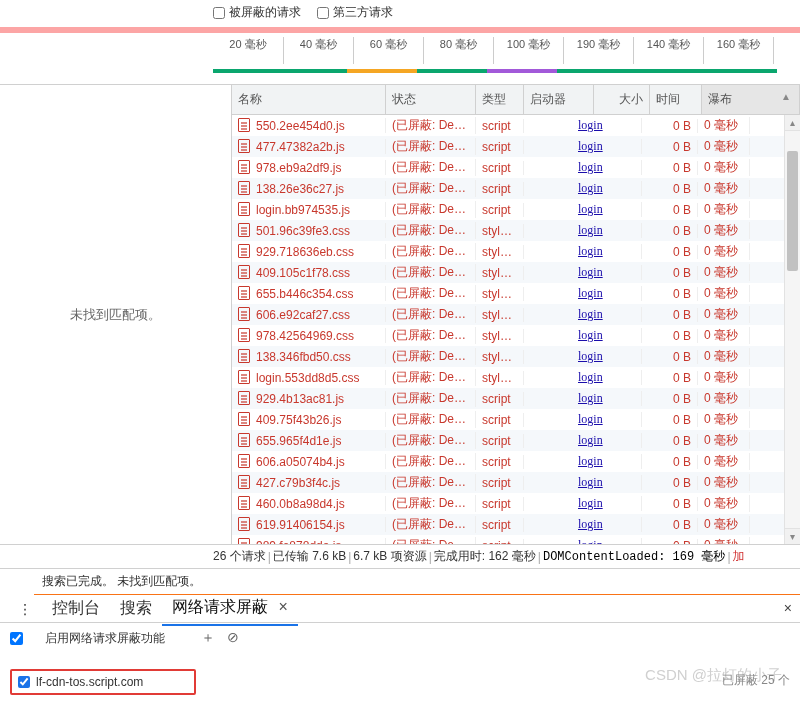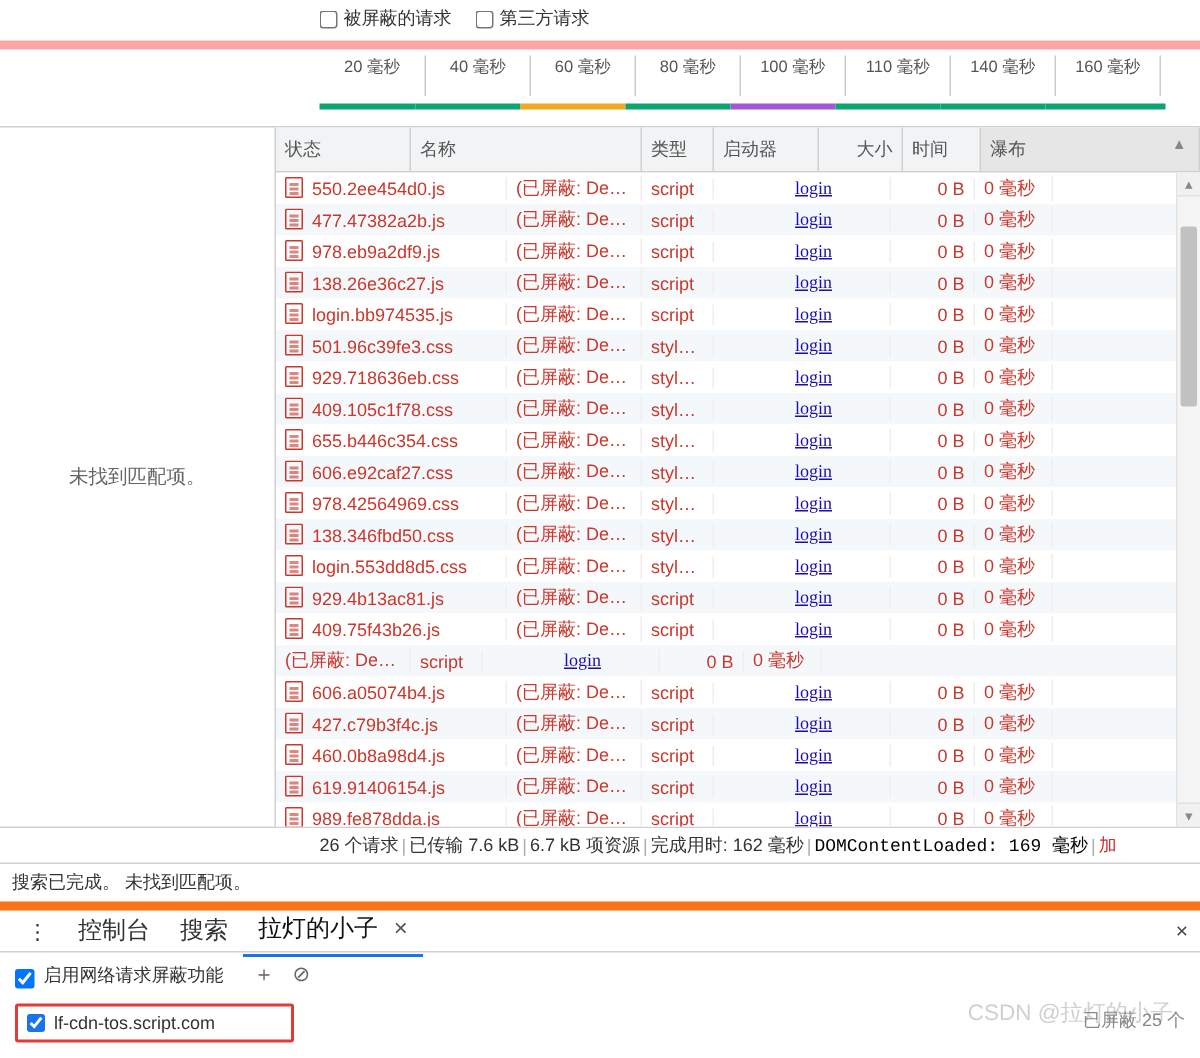--- a/index.html
+++ b/index.html
@@ -105,7 +105,7 @@
         <div class="timeline-tick">60 毫秒</div>
         <div class="timeline-tick">80 毫秒</div>
         <div class="timeline-tick">100 毫秒</div>
-        <div class="timeline-tick">110 毫秒</div>
+        <div class="timeline-tick">190 毫秒</div>
         <div class="timeline-tick">140 毫秒</div>
         <div class="timeline-tick">160 毫秒</div>
         <div class="timeline-tick">18</div>

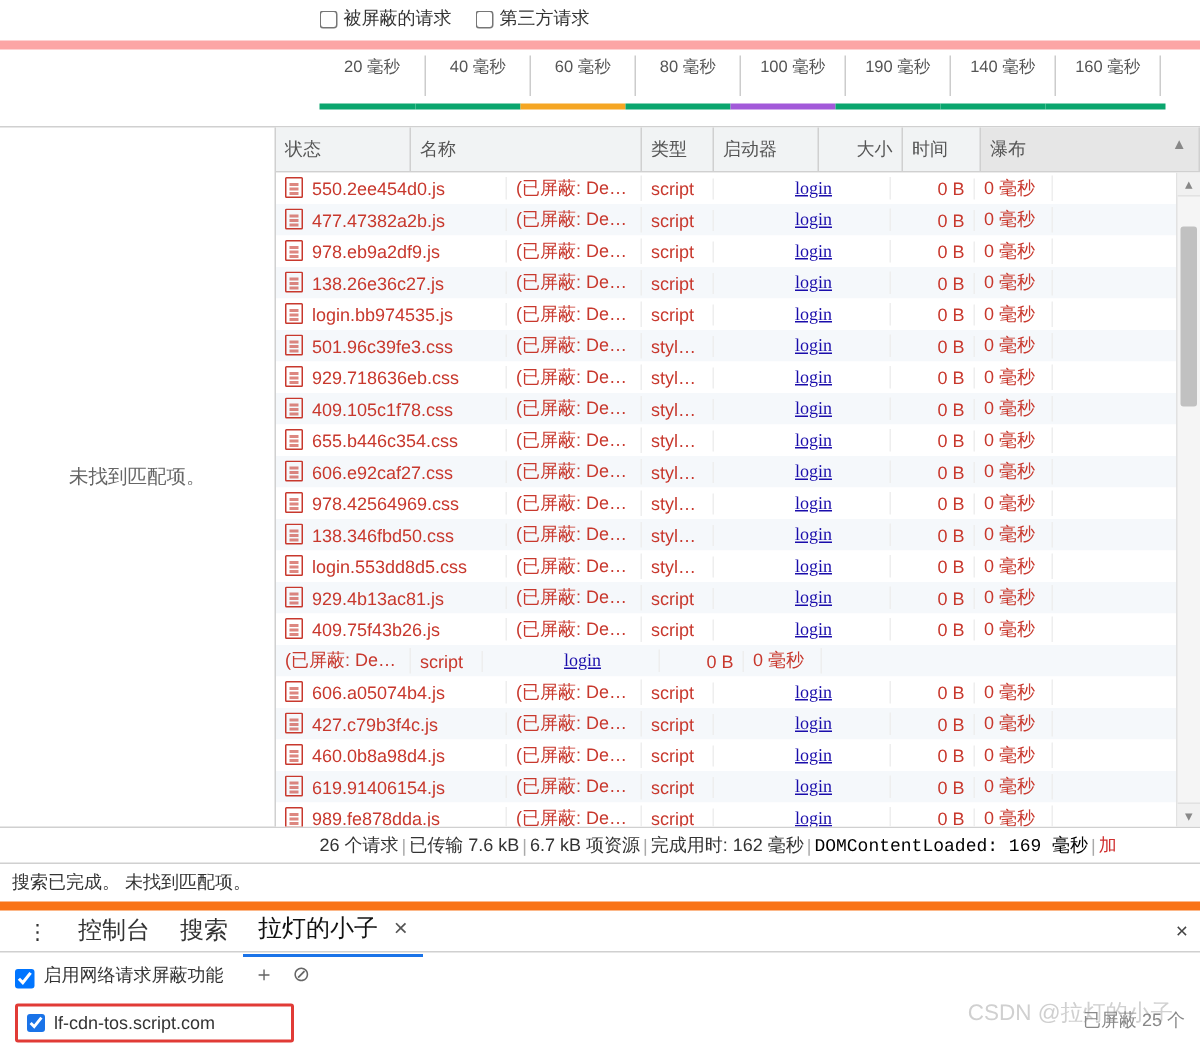--- a/index.html
+++ b/index.html
@@ -129,8 +129,8 @@
 
   <div class="table-wrap">
     <div class="table-header">
+      <div class="th col-name">名称</div>
       <div class="th col-status">状态</div>
-      <div class="th col-name">名称</div>
       <div class="th col-type">类型</div>
       <div class="th col-init">启动器</div>
       <div class="th col-size">大小</div>

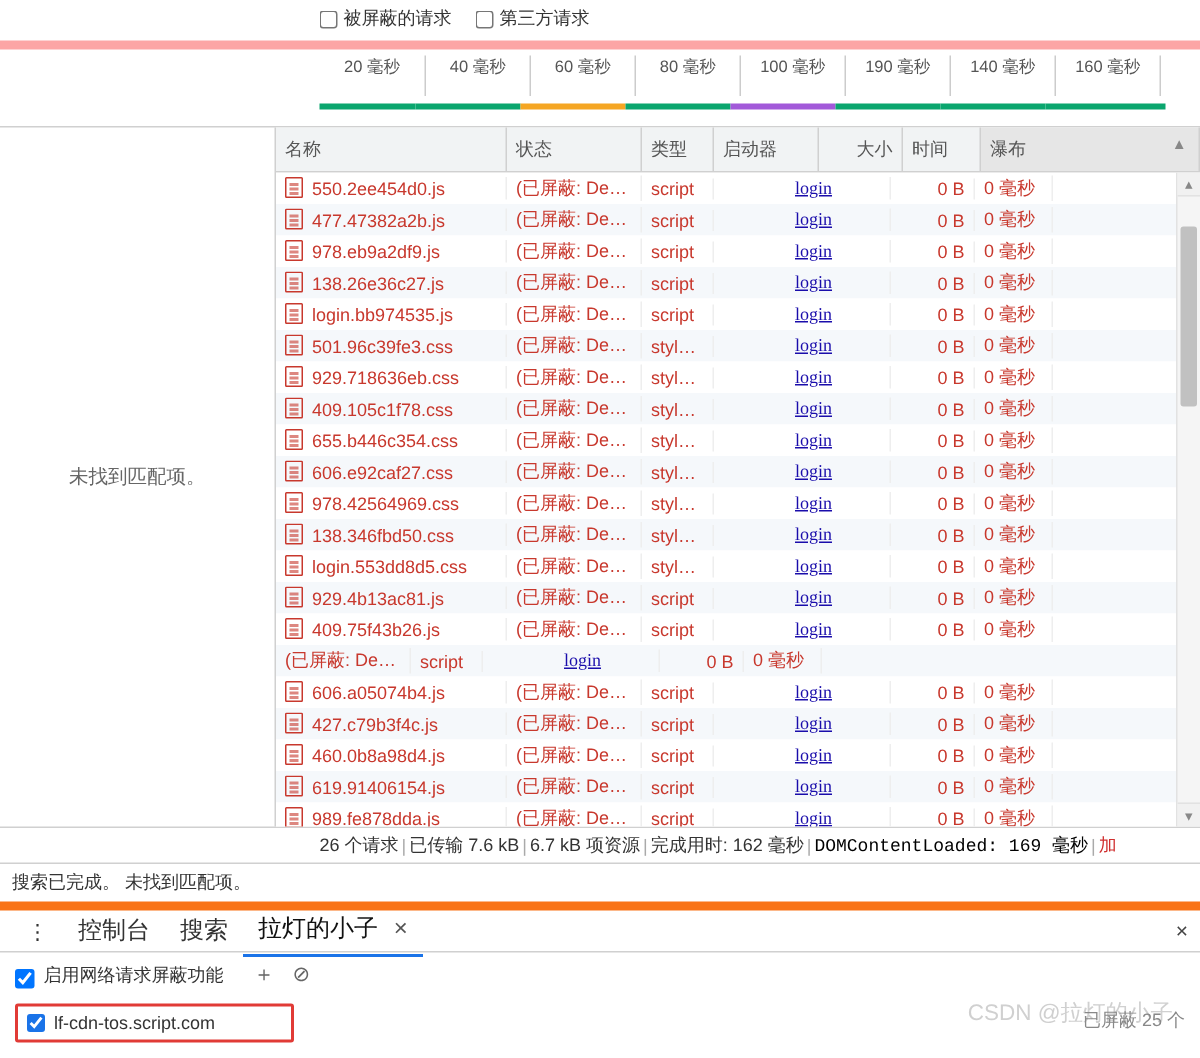--- a/index.html
+++ b/index.html
@@ -22,7 +22,7 @@
 
   
   .body-split { display: flex; flex: 1; min-height: 0; border-bottom: 1px solid #d0d0d0; }
-  .left-pane { width: 184px; flex: none; display: flex; align-items: center; justify-content: center; color: #666; font-size: 13px; border-right: 1px solid #d0d0d0; }
+  .left-pane { width: 232px; flex: none; display: flex; align-items: center; justify-content: center; color: #666; font-size: 13px; border-right: 1px solid #d0d0d0; }
 
   .table-wrap { flex: 1; display: flex; flex-direction: column; min-width: 0; }
   .table-header { display: flex; align-items: center; background: #f1f3f4; border-bottom: 1px solid #d0d0d0; flex: none; position: relative; }

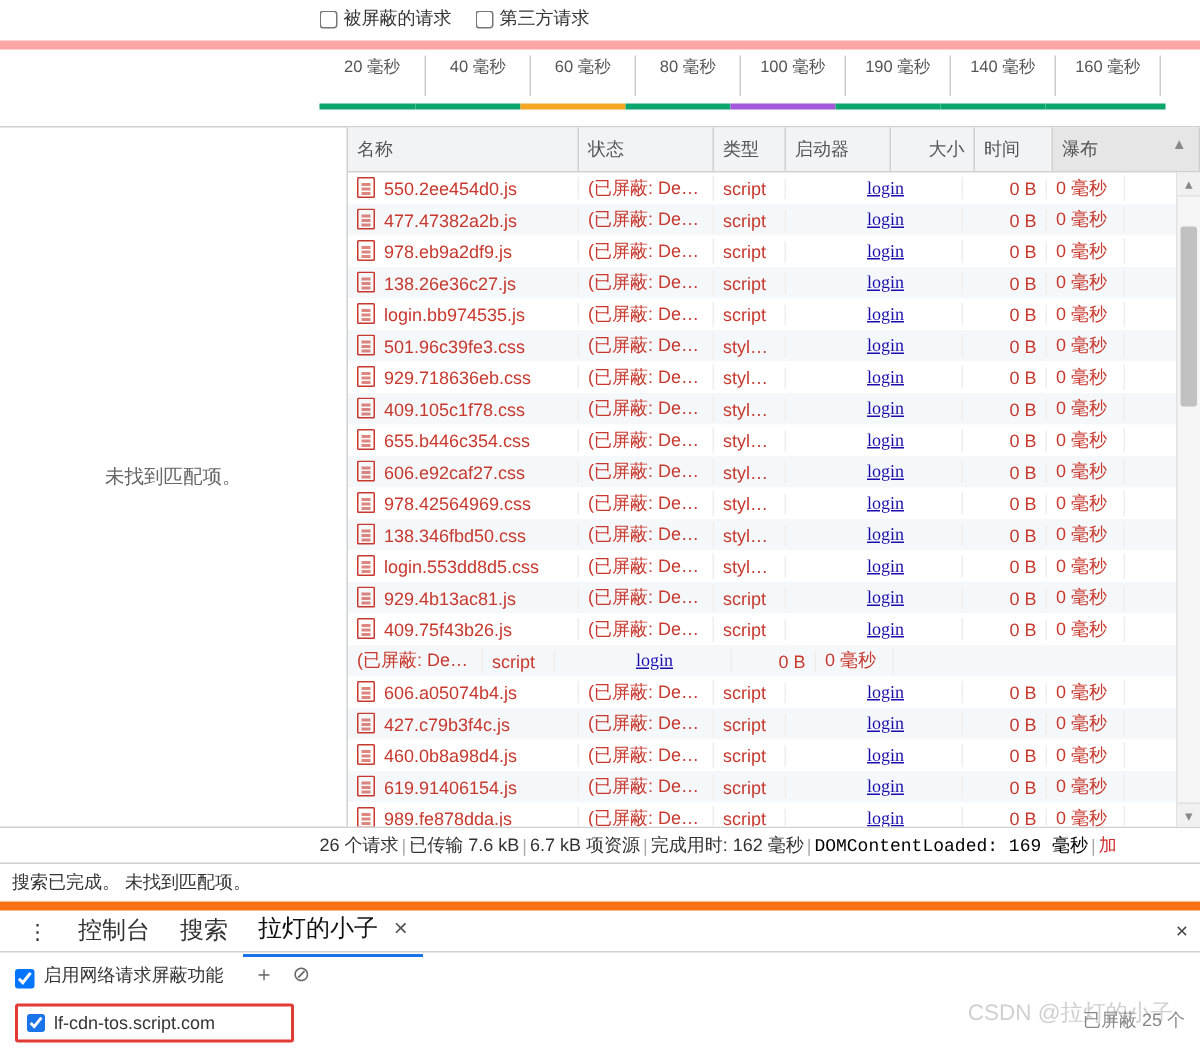--- a/index.html
+++ b/index.html
@@ -275,6 +275,7 @@
               <div class="td col-water"></div>
             </div>
             <div class="tr">
+              <div class="td col-name"><span class="file-icon"></span>655.965f4d1e.js</div>
               <div class="td col-status">(已屏蔽: De…</div>
               <div class="td col-type">script</div>
               <div class="td col-init">login</div>

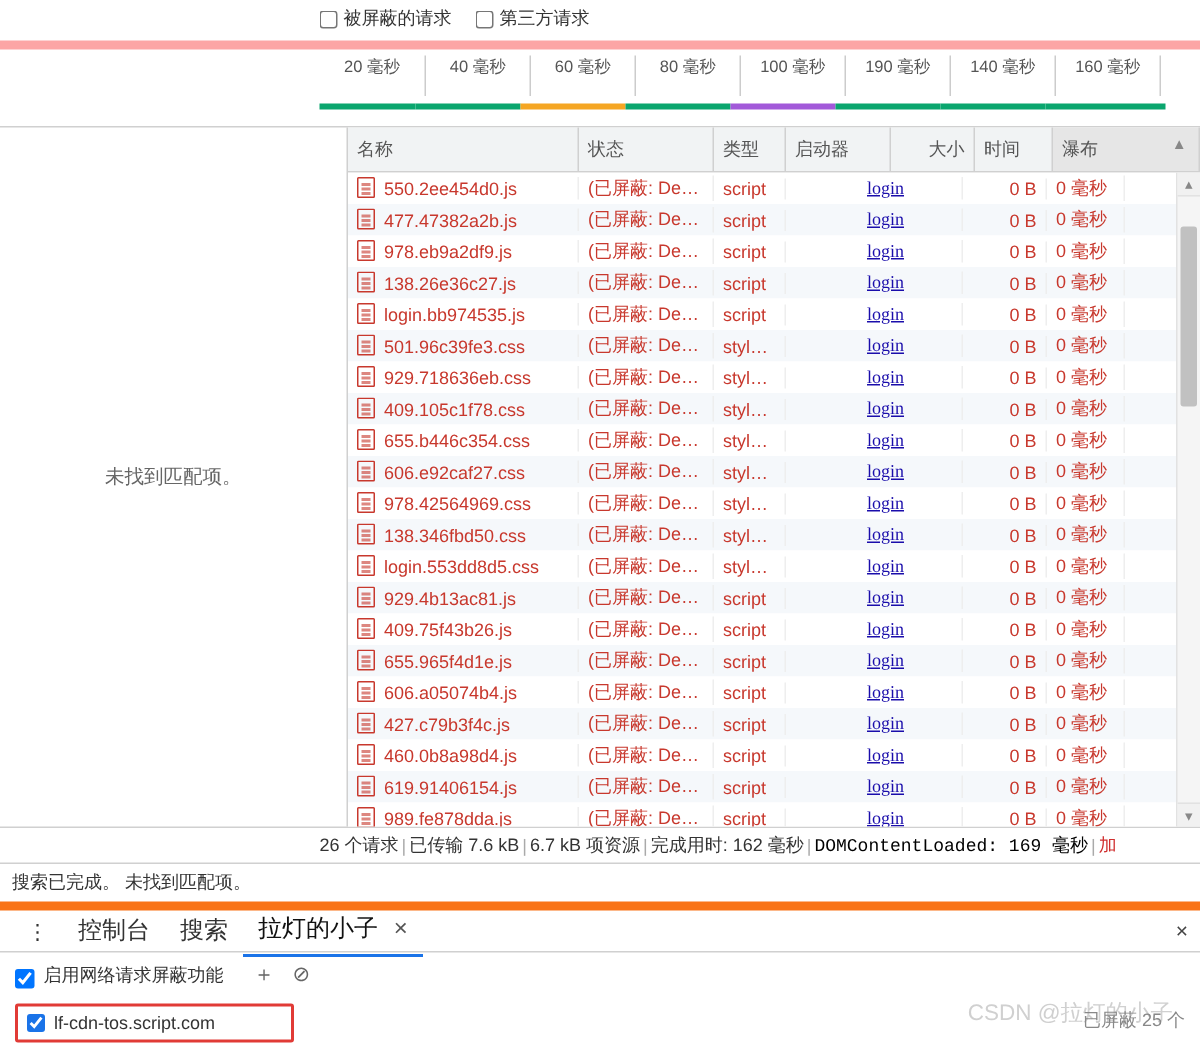--- a/index.html
+++ b/index.html
@@ -61,7 +61,7 @@
   .summary .dcl { color: #000000; font-family: Liberation Mono, monospace; }
   .summary .load { color: #d03030; }
 
-  .search-done { padding: 4px 8px; border-bottom: 6px solid #f97316; color: #333; font-size: 12px; }
+  .search-done { padding: 4px 8px; border-bottom: 1px solid #f97316; color: #333; font-size: 12px; margin-left: 34px; }
 
   
   .tabs-row { display: flex; align-items: center; gap: 0; border-bottom: 1px solid #d0d0d0; padding: 0 8px 0 8px; height: 28px; position: relative; }

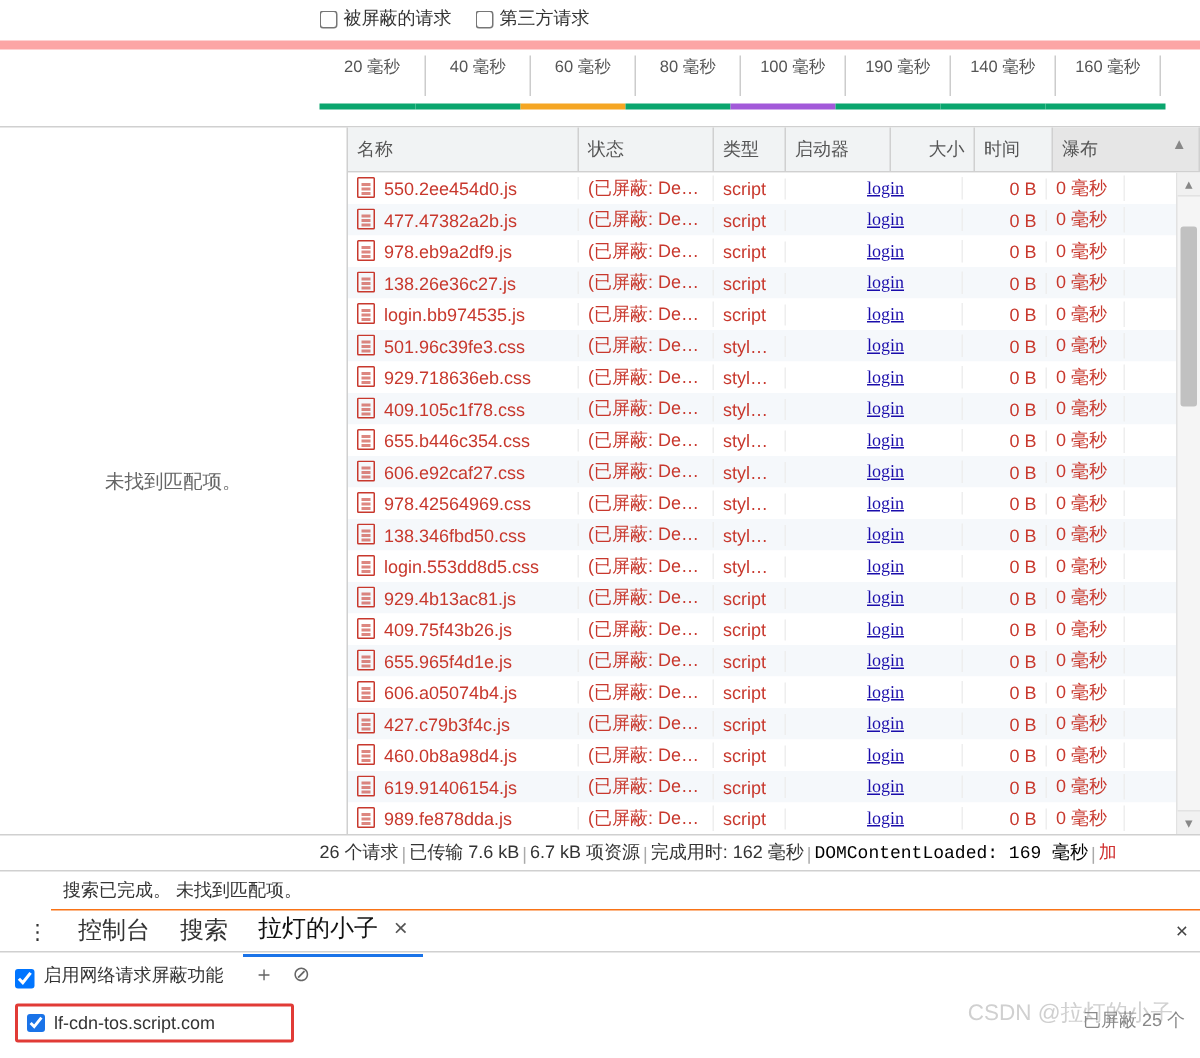--- a/index.html
+++ b/index.html
@@ -359,7 +359,7 @@
   <div class="tab">控制台</div>
   <div class="tab">搜索</div>
   <div class="tab active">
-    <span>拉灯的小子</span>
+    <span>网络请求屏蔽</span>
     <span class="close">×</span>
   </div>
   <span class="close-all">×</span>

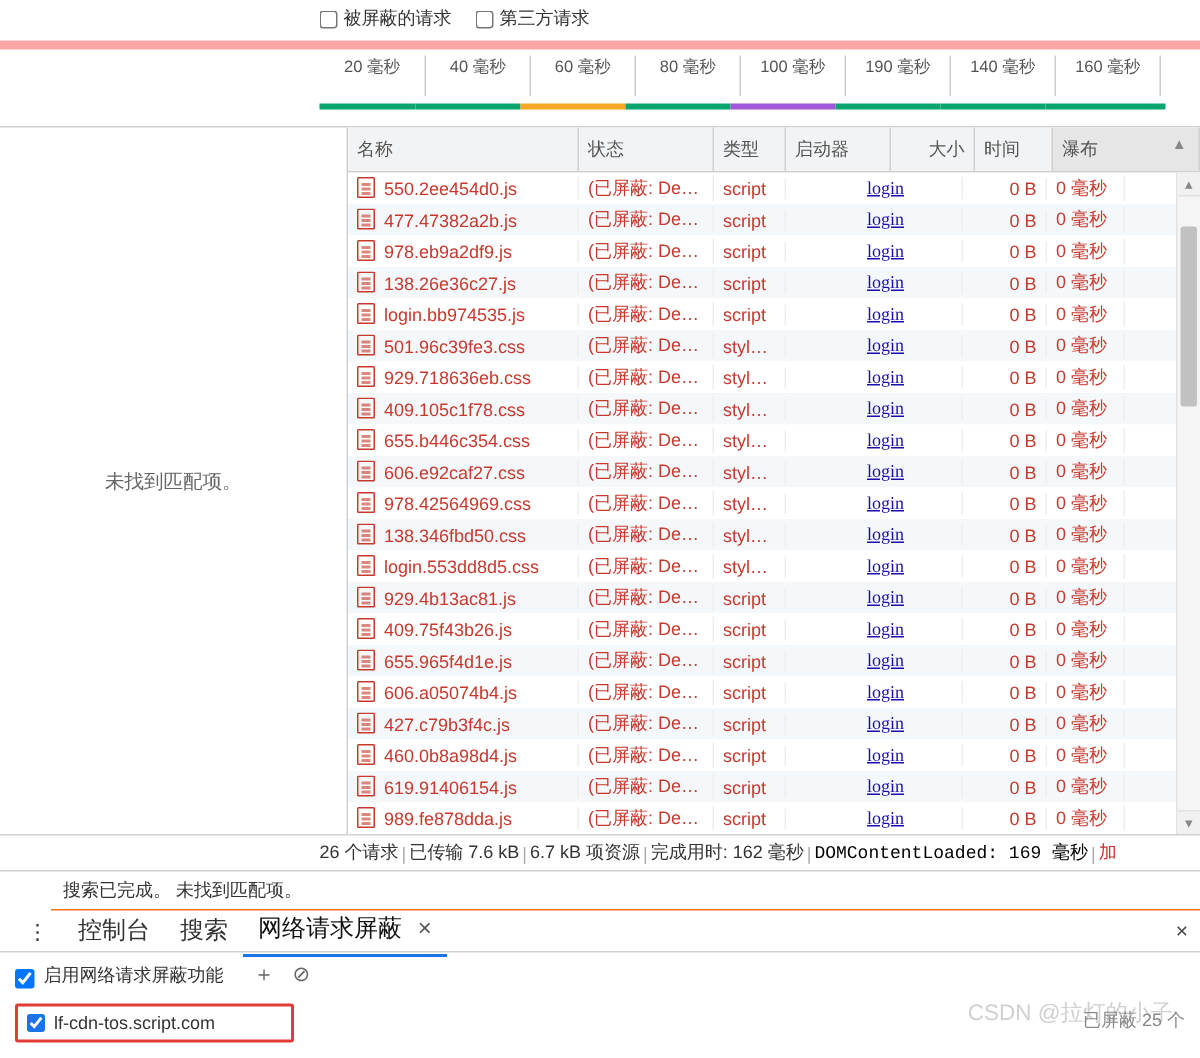--- a/index.html
+++ b/index.html
@@ -73,7 +73,7 @@
 
   
   .blocking { padding: 6px 8px 10px 10px; }
-  .block-enable { display: flex; align-items: flex-end; gap: 6px; margin-bottom: 10px; }
+  .block-enable { display: flex; align-items: center; gap: 22px; margin-bottom: 22px; }
   .tool-icons { display: inline-flex; gap: 12px; margin-left: 14px; color: #666; }
   .tool-icons span { cursor: pointer; font-size: 14px; }
   .pattern-row { display: flex; align-items: center; gap: 6px; border: 2px solid #e13b36; border-radius: 2px; padding: 4px 6px; width: 186px; }

